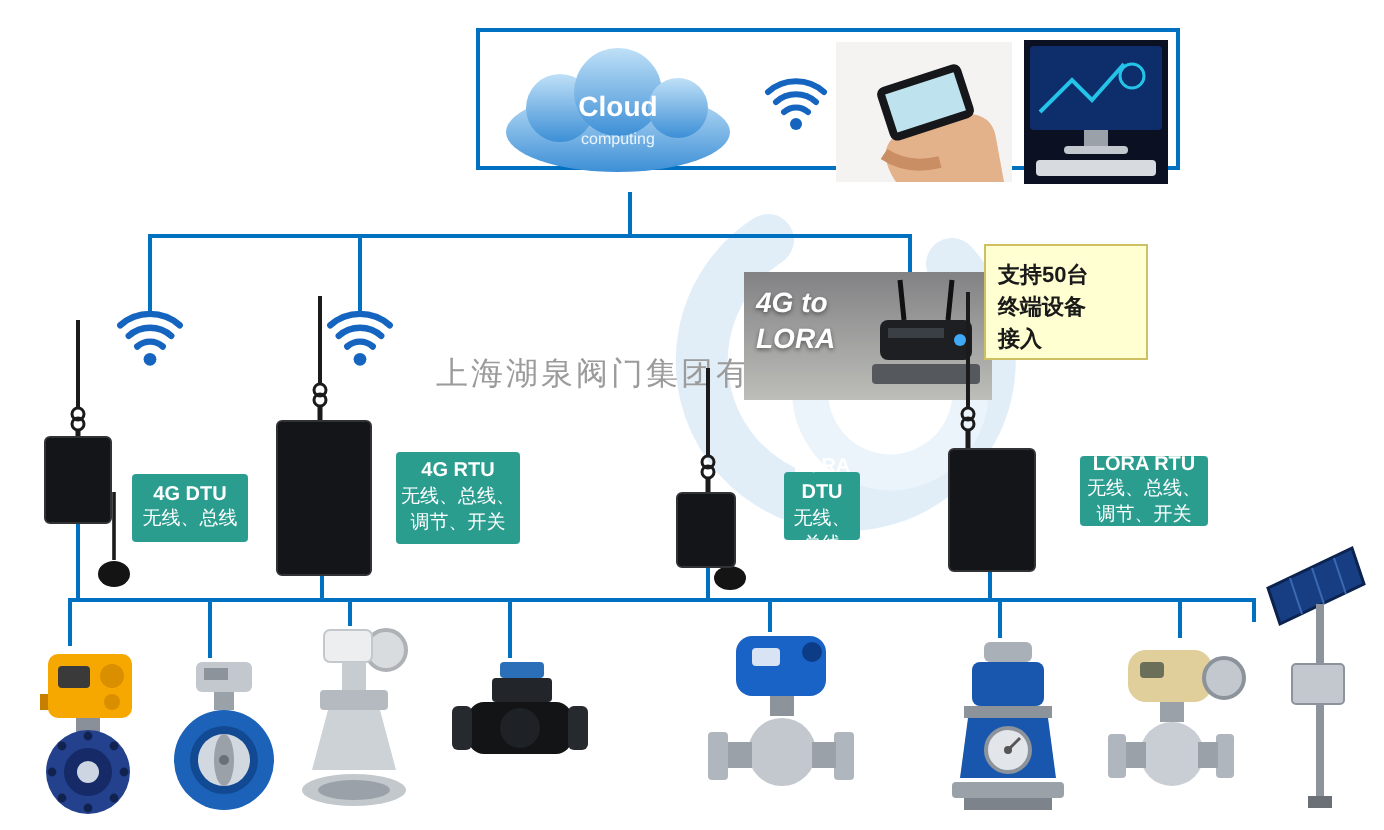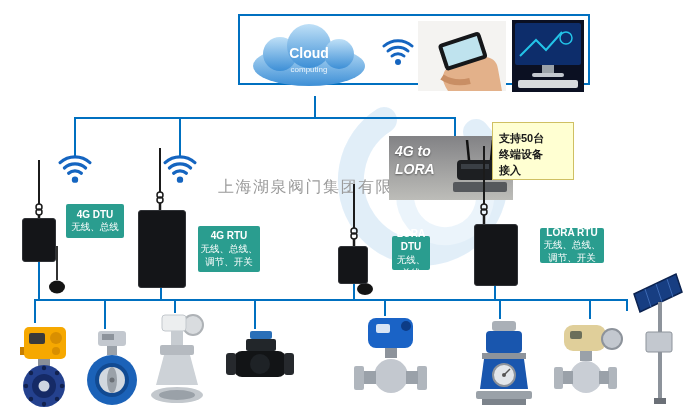--- a/index.html
+++ b/index.html
@@ -20,7 +20,7 @@
           color:#1a1a1a; padding:8px 6px; line-height:1.45; }
   .device { position:absolute; background:#141518; border:1px solid #303236; border-radius:3px; }
   .gw { position:absolute; left:372px; top:136px; width:124px; height:64px;
-        background:linear-gradient(180deg,#828285,#bdbdb9);margin-left:17px; }
+        background:linear-gradient(180deg,#828285,#bdbdb9); }
   .gw-text { position:absolute; left:6px; top:7px; color:#fff; font-weight:bold;
              font-style:italic; font-size:14px; line-height:1.25;
              text-shadow:0 1px 2px rgba(0,0,0,.45); }

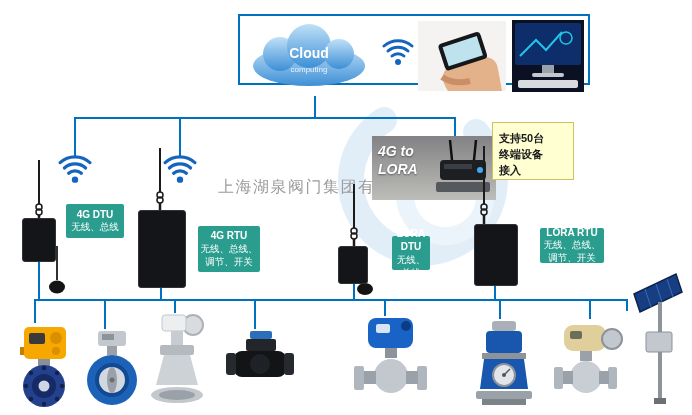--- a/index.html
+++ b/index.html
@@ -178,7 +178,7 @@
   <div class="device" style="left:338px;top:246px;width:30px;height:38px"></div>
   <div class="device" style="left:474px;top:224px;width:44px;height:62px"></div>
 
-  <div class="label" style="left:66px;top:204px;width:58px;height:34px">
+  <div class="label" style="left:66px;top:237px;width:58px;height:34px">
     <div class="lbl-title">4G DTU</div>
     <div class="lbl-line">无线、总线</div>
   </div>

